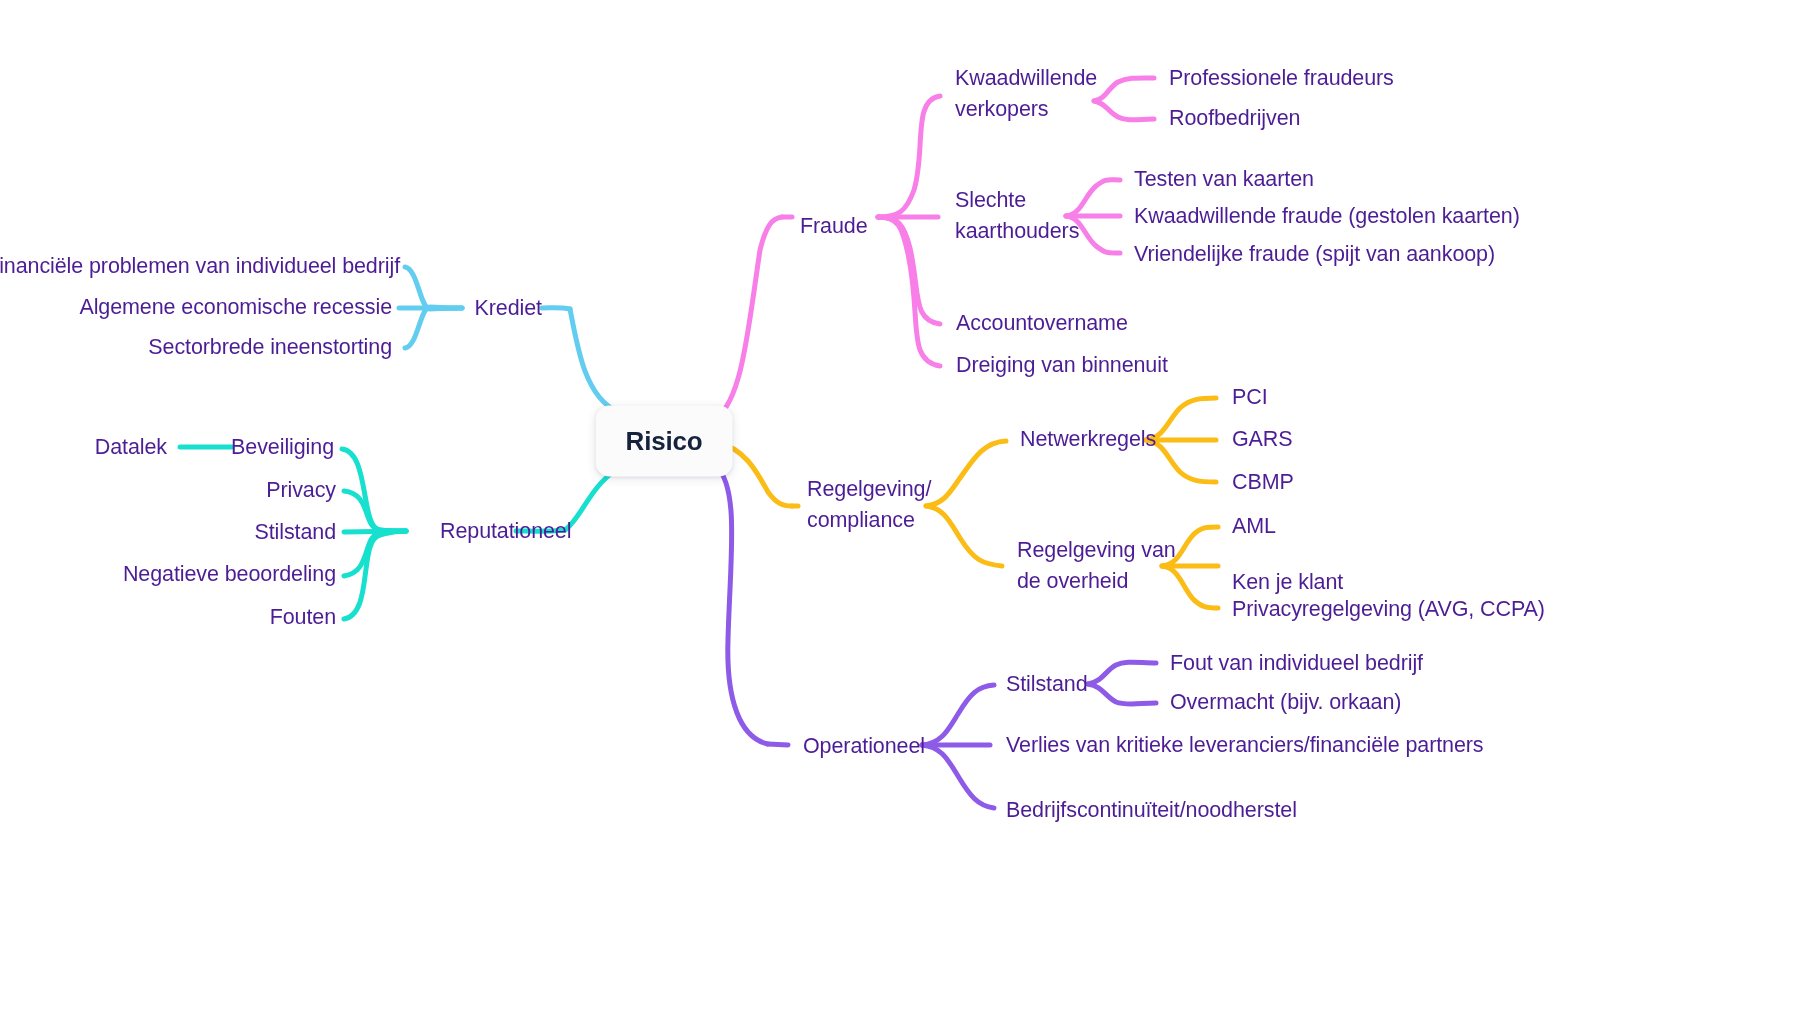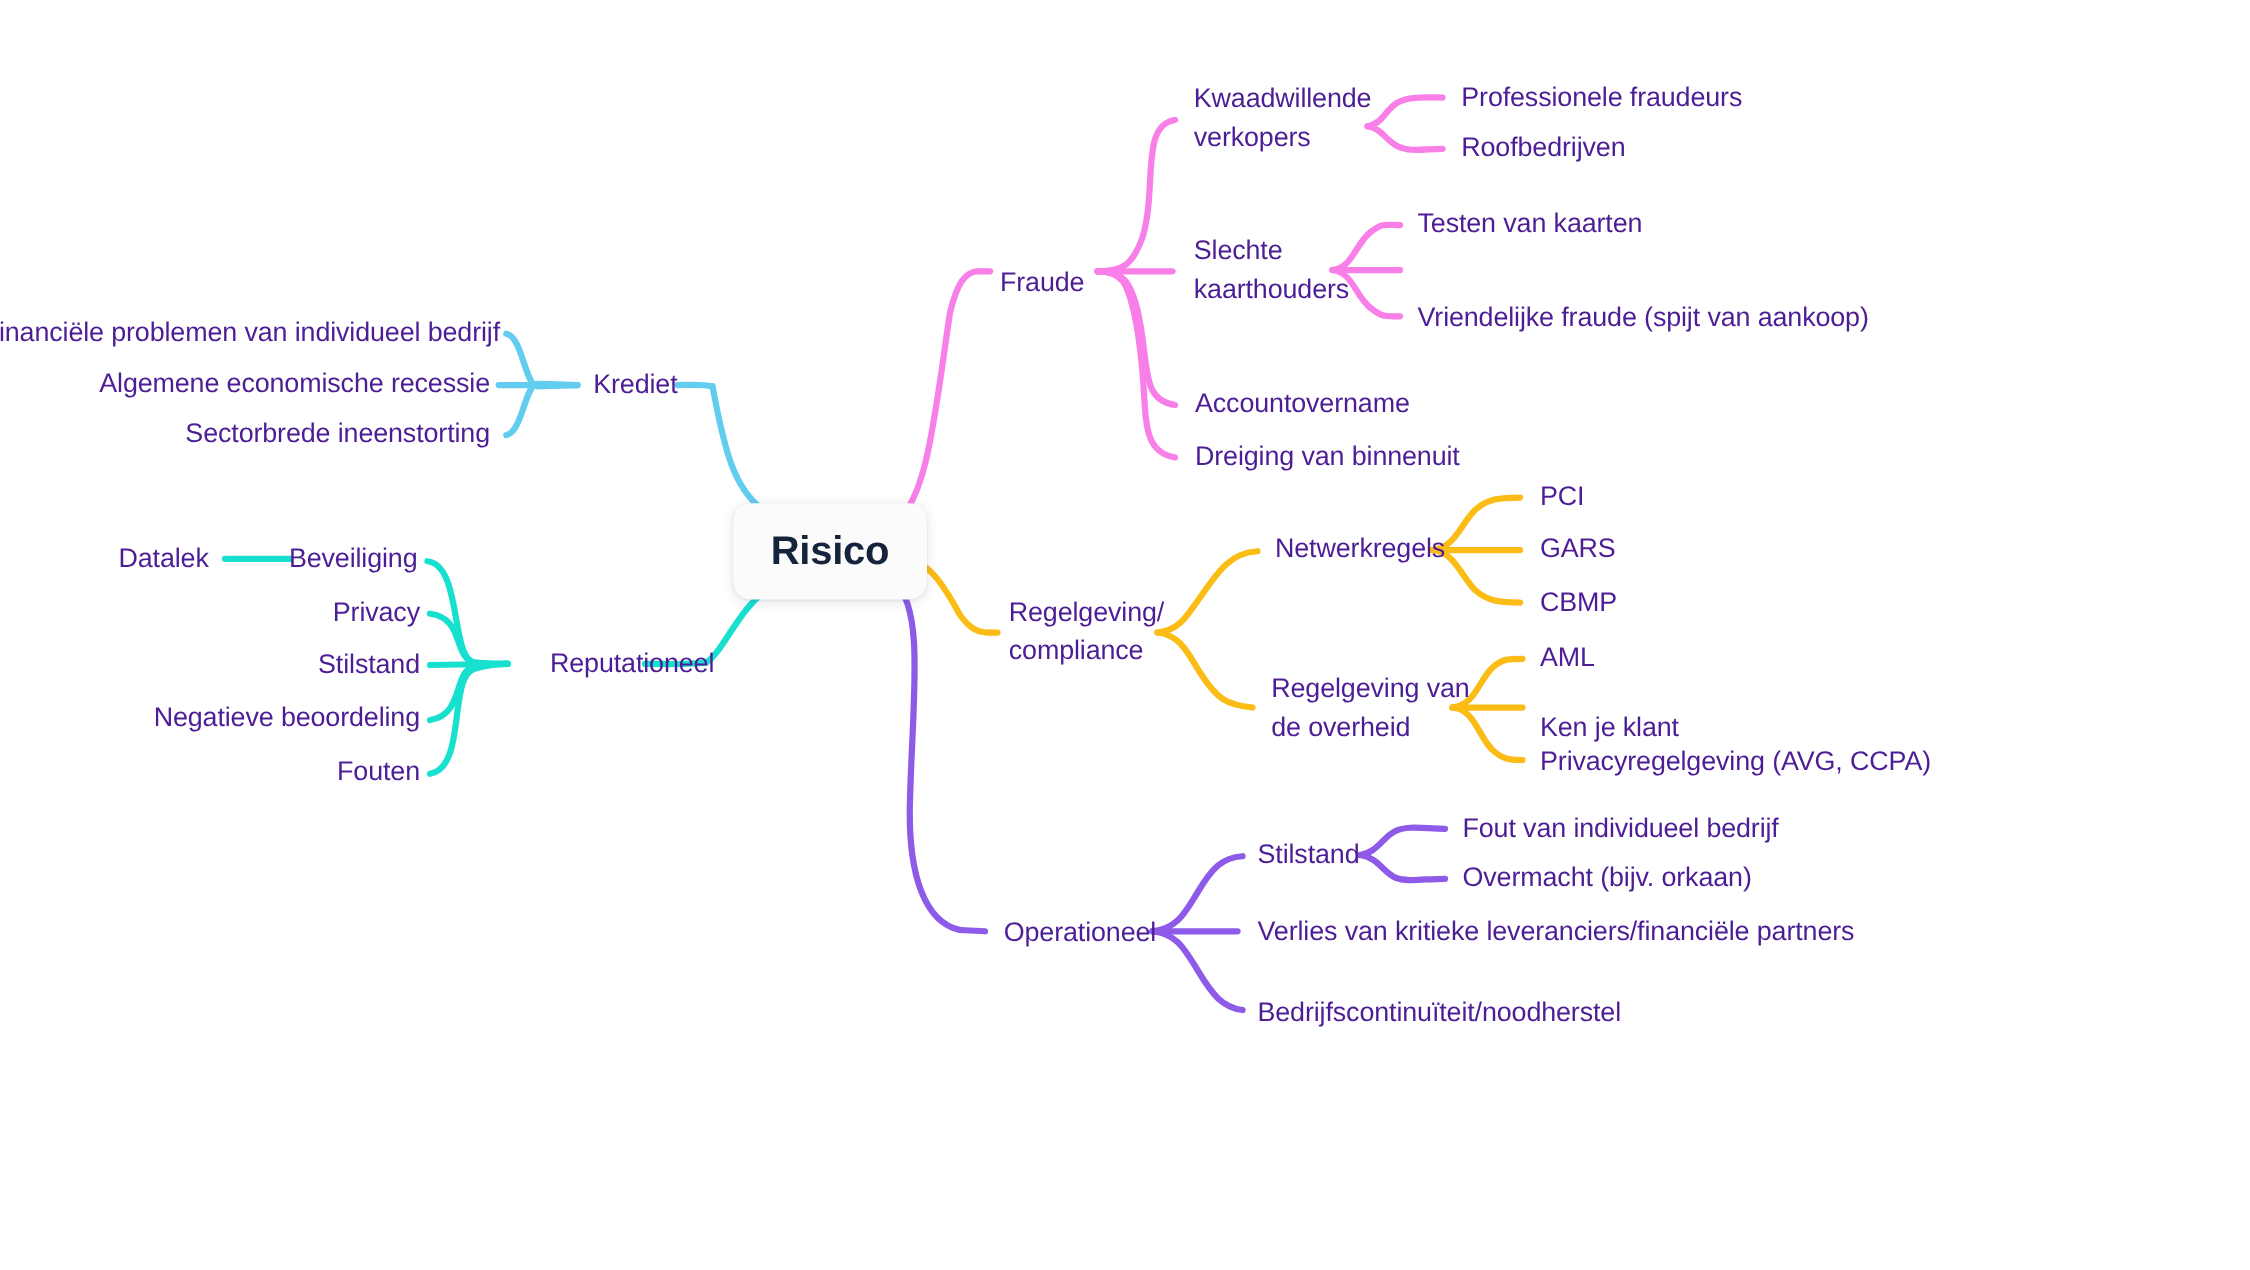--- a/index.html
+++ b/index.html
@@ -127,6 +127,7 @@
   <div class="node r" style="left:955px;top:216px;">Slechte
 kaarthouders</div>
   <div class="node r" style="left:1134px;top:179px;">Testen van kaarten</div>
+  <div class="node r" style="left:1134px;top:216px;">Kwaadwillende fraude (gestolen kaarten)</div>
   <div class="node r" style="left:1134px;top:254px;">Vriendelijke fraude (spijt van aankoop)</div>
   <div class="node r" style="left:956px;top:323px;">Accountovername</div>
   <div class="node r" style="left:956px;top:365px;text-align:right;">Dreiging van binnenuit</div>

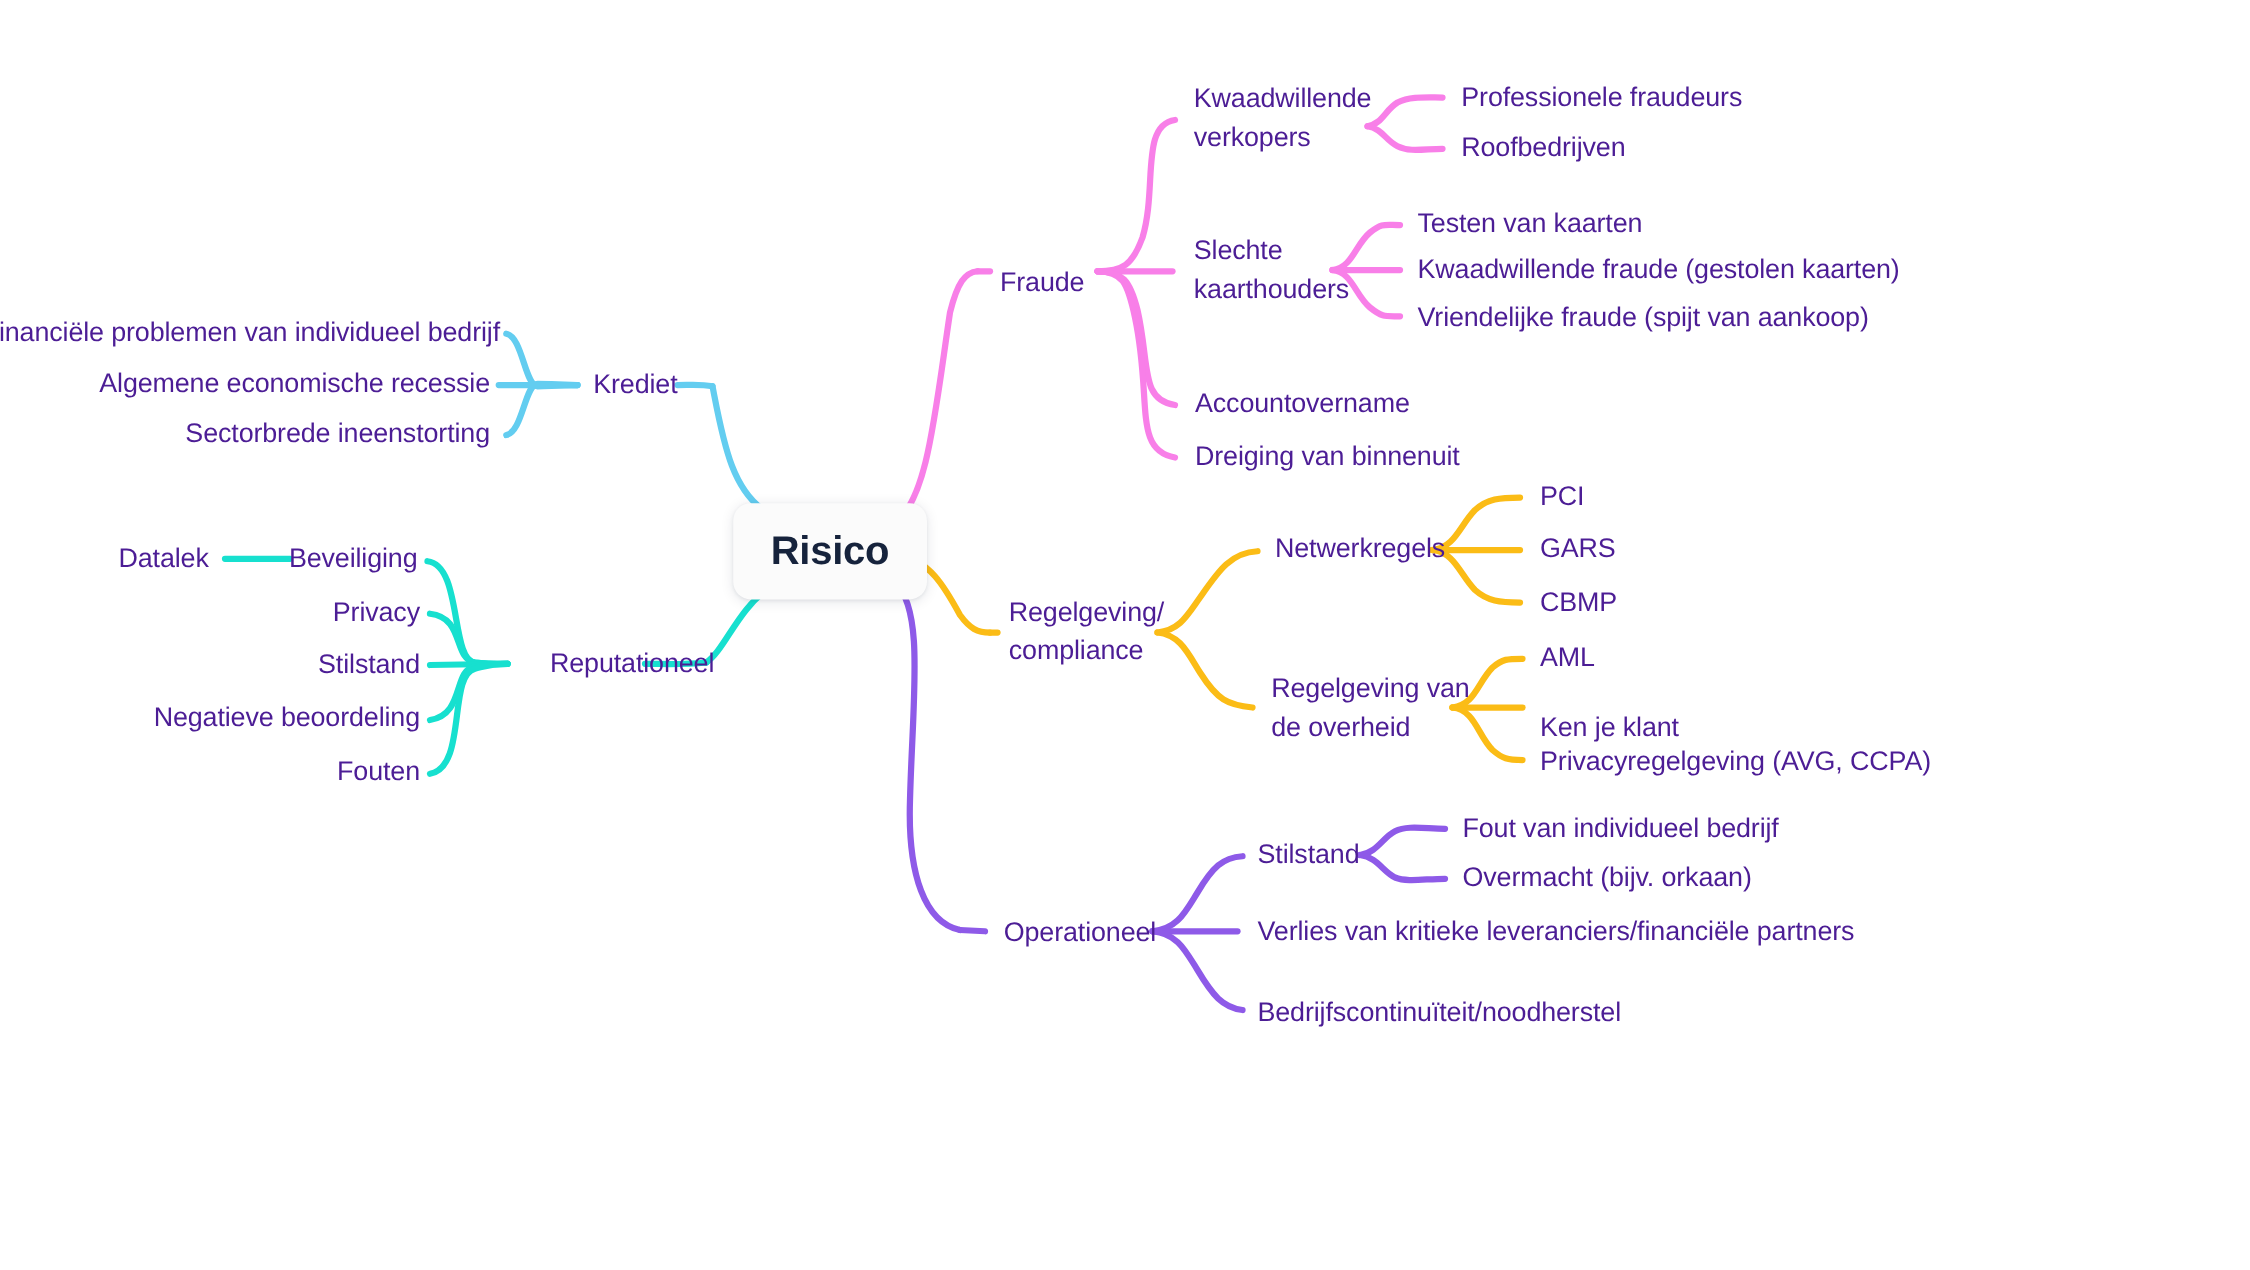--- a/index.html
+++ b/index.html
@@ -32,7 +32,7 @@
     box-shadow:0 2px 10px rgba(20,30,60,.10), 0 1px 3px rgba(20,30,60,.07);
     padding:20px 30px;
     color:#16233c;
-    font-size:32px;
+    font-size:26px;
     font-weight:bold;
     letter-spacing:-0.2px;
   }

